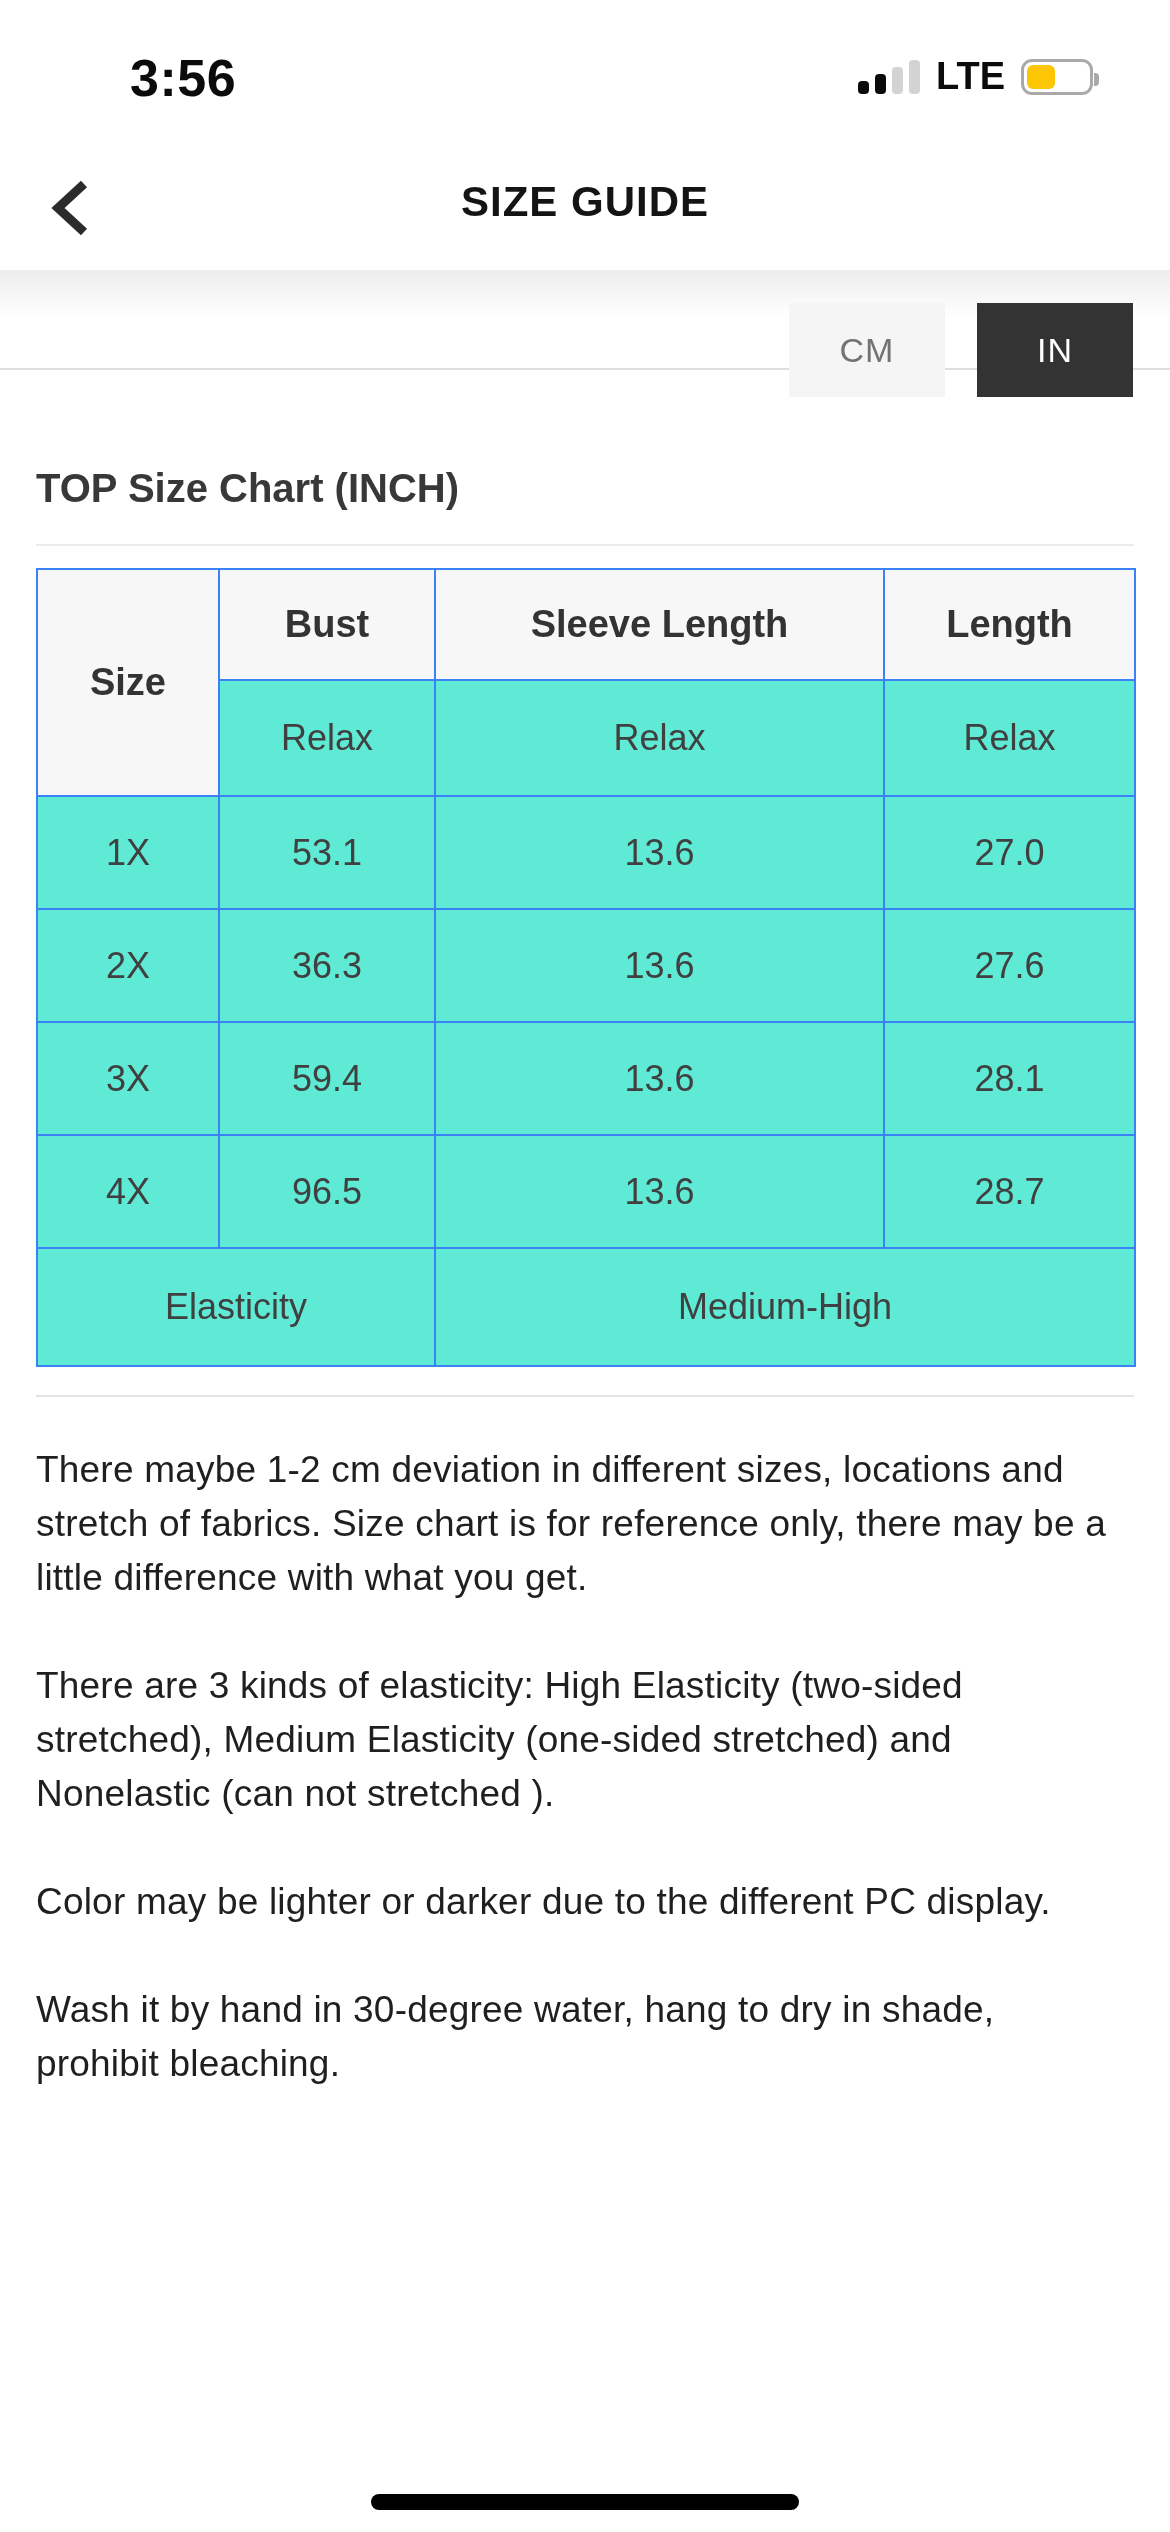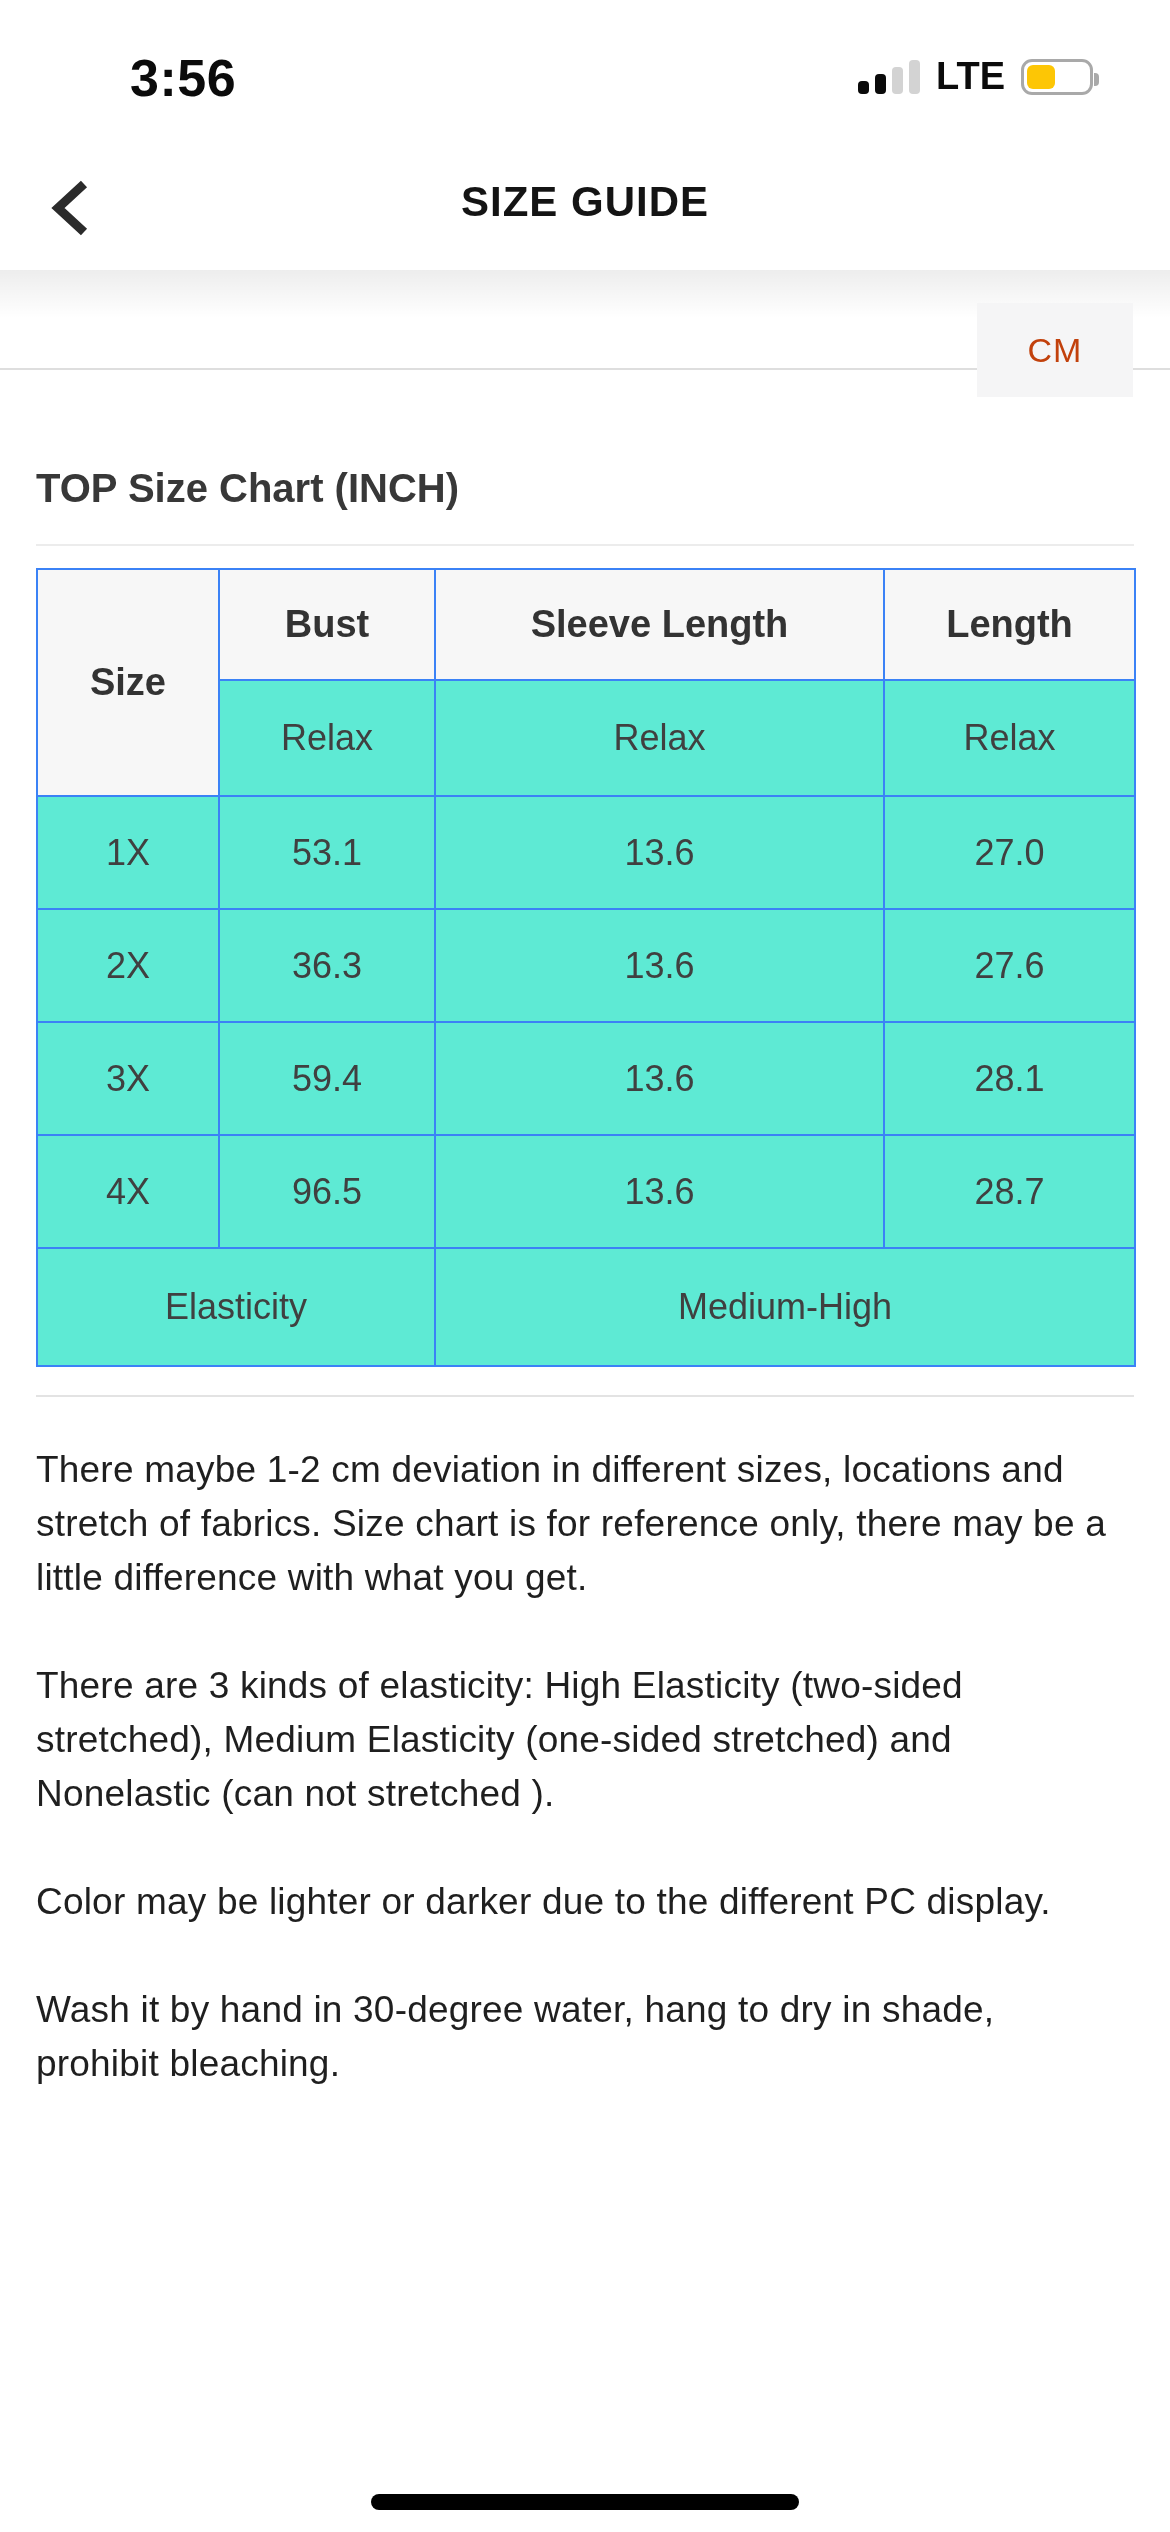--- a/index.html
+++ b/index.html
@@ -52,7 +52,7 @@
   .toggle-row { display: flex; justify-content: flex-end; gap: 32px; padding: 33px 37px 0 0; }
   .toggle-btn { width: 156px; height: 94px; display: flex; align-items: center; justify-content: center;
     font-size: 34px; letter-spacing: 1px; cursor: pointer; }
-  .toggle-btn.cm { background: #f5f5f6; color: #c2410c; }
+  .toggle-btn.cm { background: #f5f5f6; color: #737373; }
   .toggle-btn.in { background: #333333; color: #ffffff; }
 
   .section-title { margin: 66px 36px 0 36px; font-size: 40px; line-height: 50px;

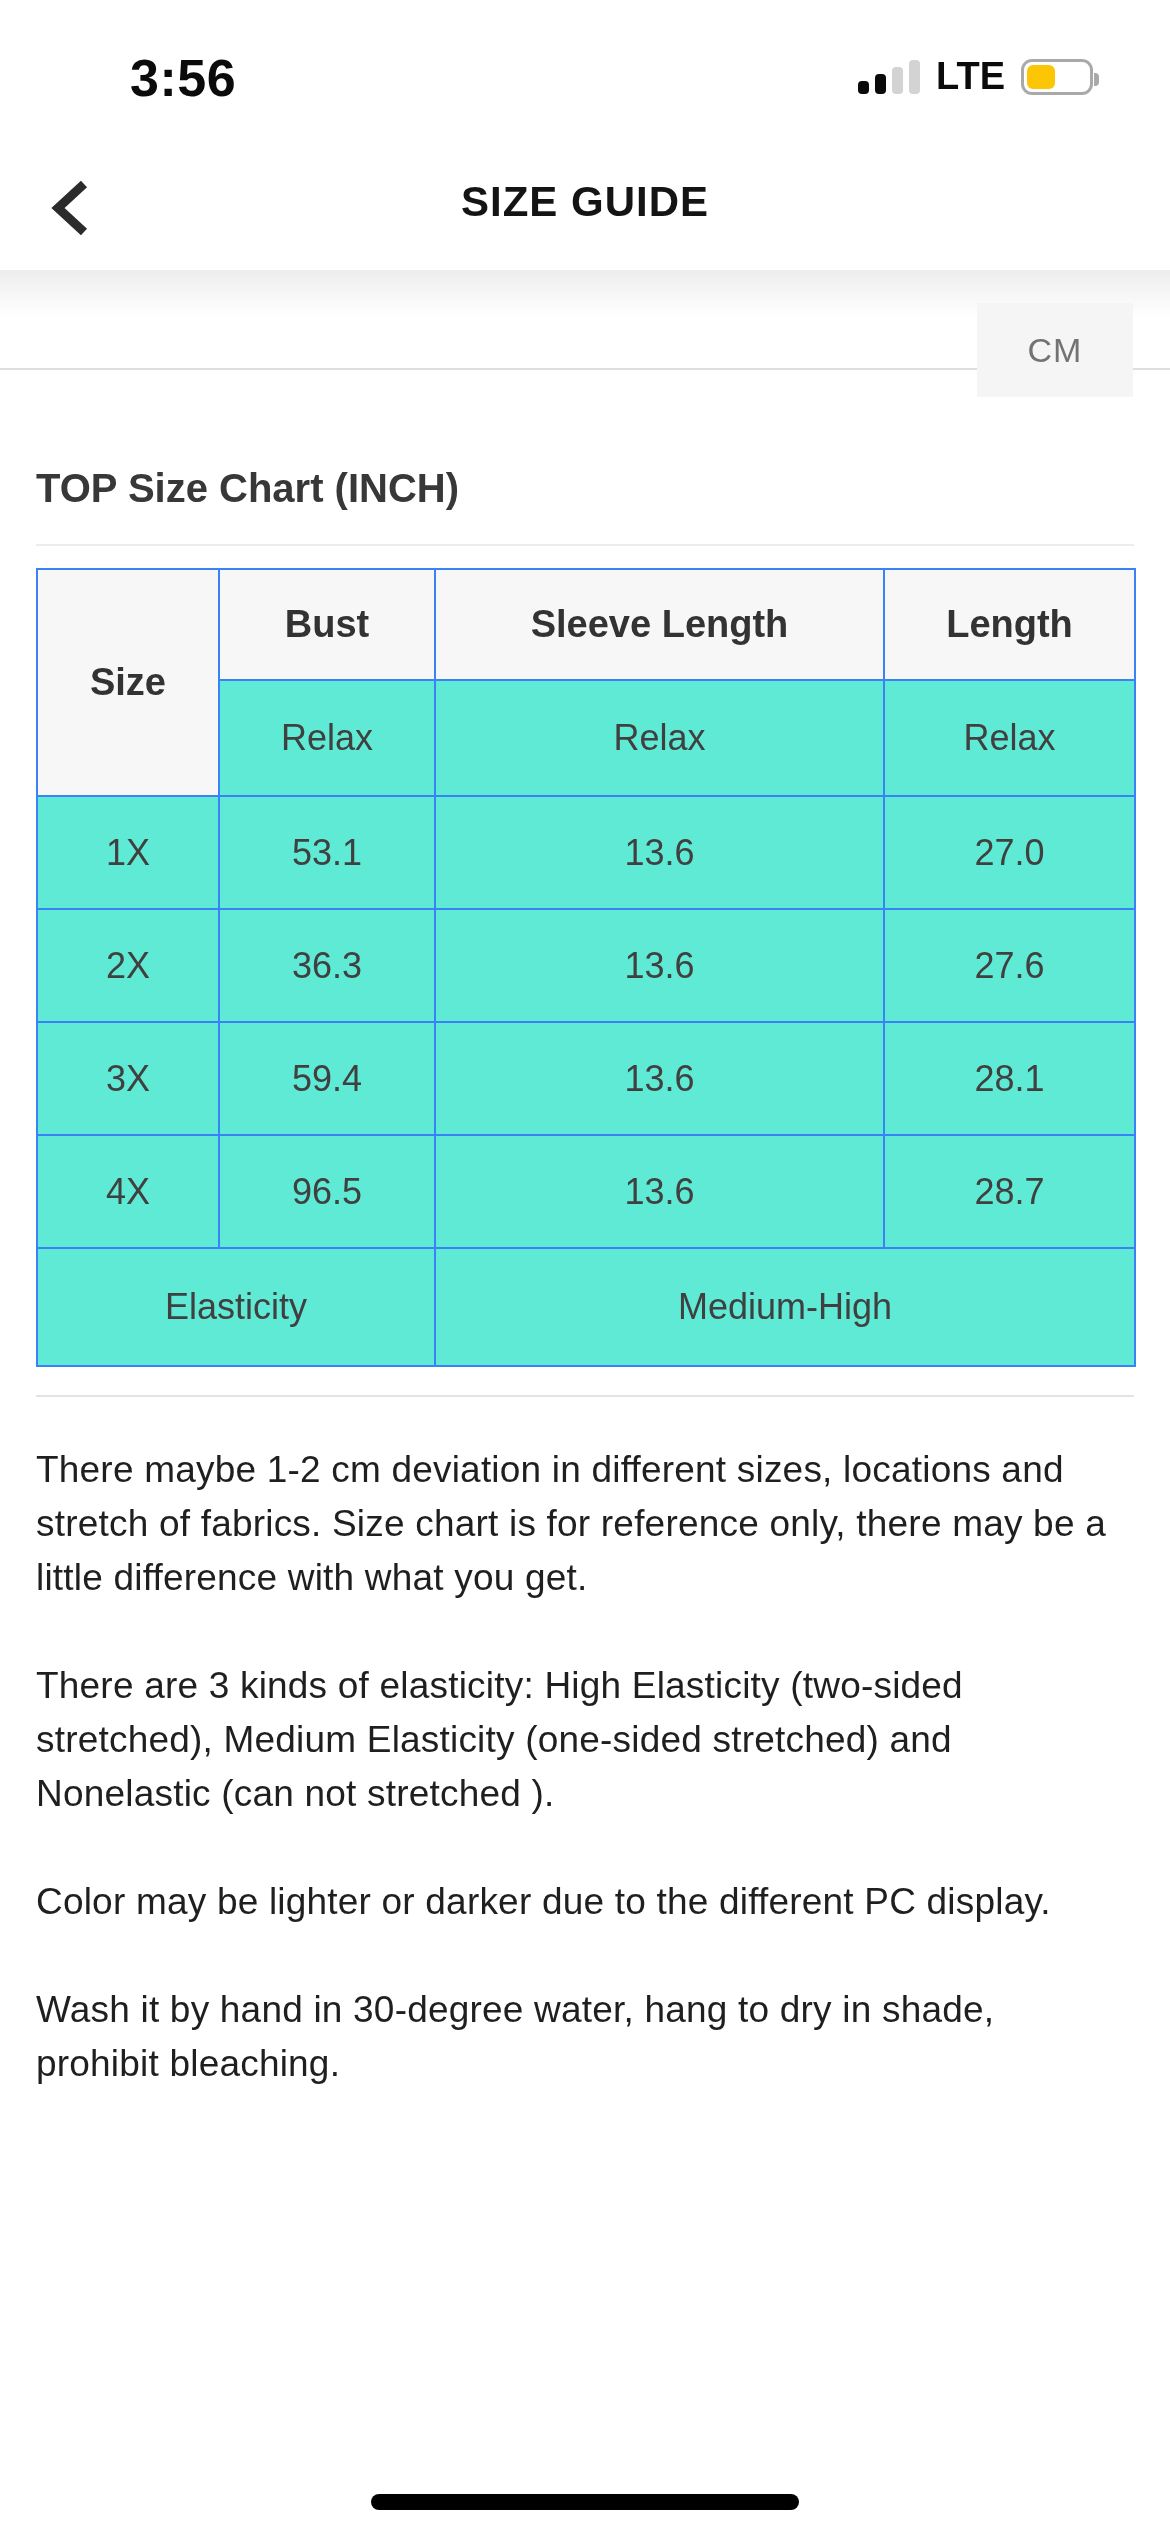--- a/index.html
+++ b/index.html
@@ -117,6 +117,7 @@
 
   <div class="toggle-row">
     <div class="toggle-btn cm" style="background: rgb(245, 245, 246);">CM</div>
+    <div class="toggle-btn in" style="background: rgb(51, 51, 51);">IN</div>
   </div>
 
   <div class="section-title">TOP Size Chart (INCH)</div>

